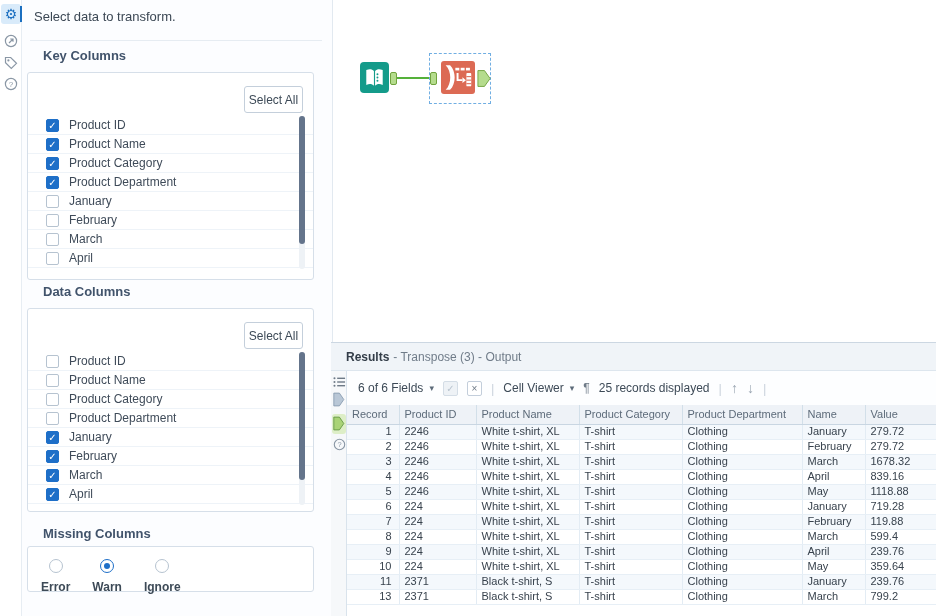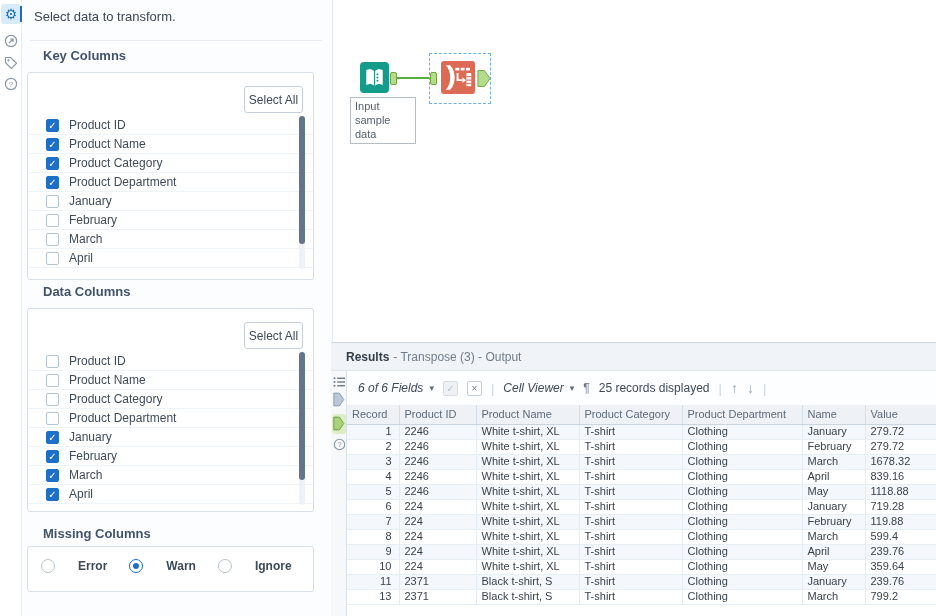--- a/index.html
+++ b/index.html
@@ -243,7 +243,6 @@
   <svg style="position:absolute; left:477px; top:69px;" width="14" height="19" viewBox="0 0 15 19">
       <polygon points="1,1 8,1 14,9.5 8,18 1,18" fill="#b5dc8d" stroke="#71a33f"></polygon>
     </svg>
-  <div id="annotation">Input sample data</div>
 
   <div id="results">
     <div class="res-header">

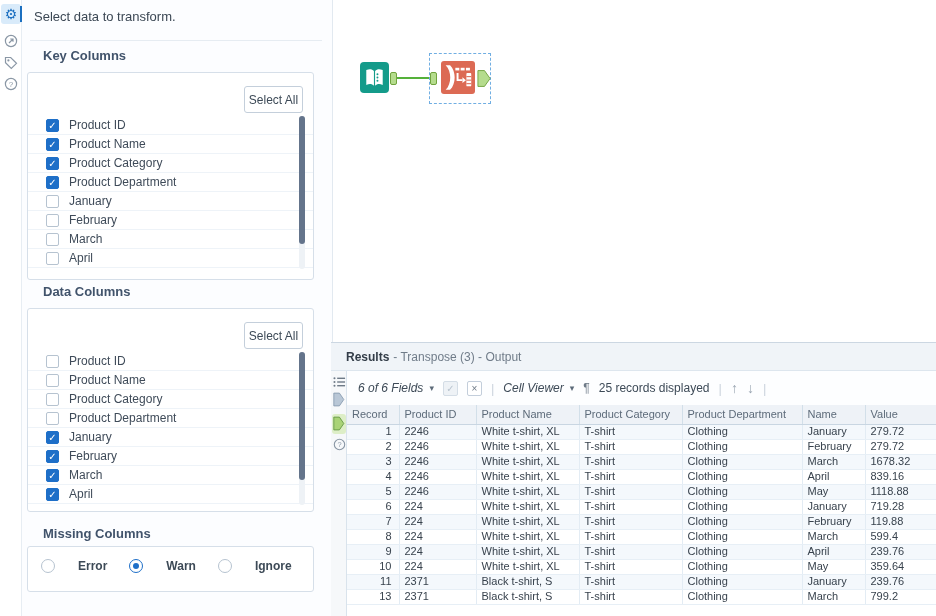--- a/index.html
+++ b/index.html
@@ -53,7 +53,7 @@
   .rs-pill { position:absolute; left:1px; width:14px; height:20px; border-radius:3px; }
   .rs-pill.green { background:#ddeec7; }
   .res-toolbar { margin-left:16px; height:34px; display:flex; align-items:center; padding-left:11px; gap:9px; font-size:12px; color:#3d4a57; background:#fdfeff; }
-  .tb-drop { display:flex; align-items:center; gap:6px; cursor:default;font-style:italic; }
+  .tb-drop { display:flex; align-items:center; gap:6px; cursor:default; }
   .caret { font-size:9px; color:#5d6b7a; }
   .tb-ic { width:15px; height:15px; border:1px solid #c3cedb; border-radius:2px; font-size:10px; line-height:13px; text-align:center; }
   .tb-ic.dis { background:#eef2f6; color:#b9c4cf; border-color:#d4dde6; }

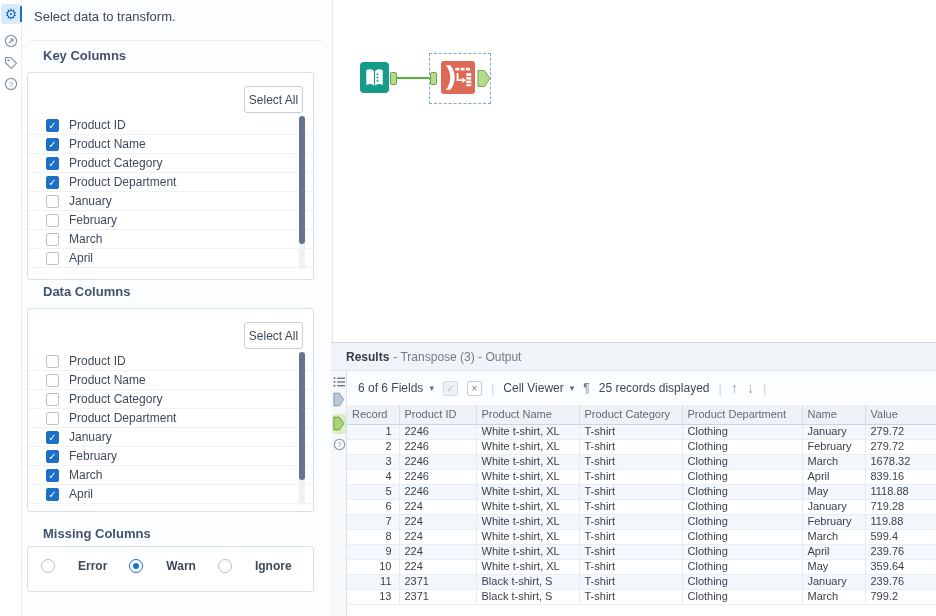--- a/index.html
+++ b/index.html
@@ -27,7 +27,7 @@
   .vscroll { position:absolute; right:8px; top:43px; width:6px; height:153px; background:#eef2f6; border-radius:3px; }
   .vthumb { position:absolute; left:0; top:0; width:6px; height:128px; background:#64748b; border-radius:3px; }
   .radio-row { position:absolute; left:13px; top:12px; display:flex; gap:22px; align-items:center; }
-  .ropt { display:flex; align-items:center; gap:23px; }
+  .ropt { display:flex; align-items:center; gap:7px;flex-direction:column; }
   .radio { width:14px; height:14px; border:1px solid #b6c3d0; border-radius:50%; background:#fff; position:relative; }
   .radio.on { border:1px solid #1e6fc8; }
   .radio.on::after { content:""; position:absolute; left:3px; top:3px; width:6px; height:6px; border-radius:50%; background:#1e6fc8; }

